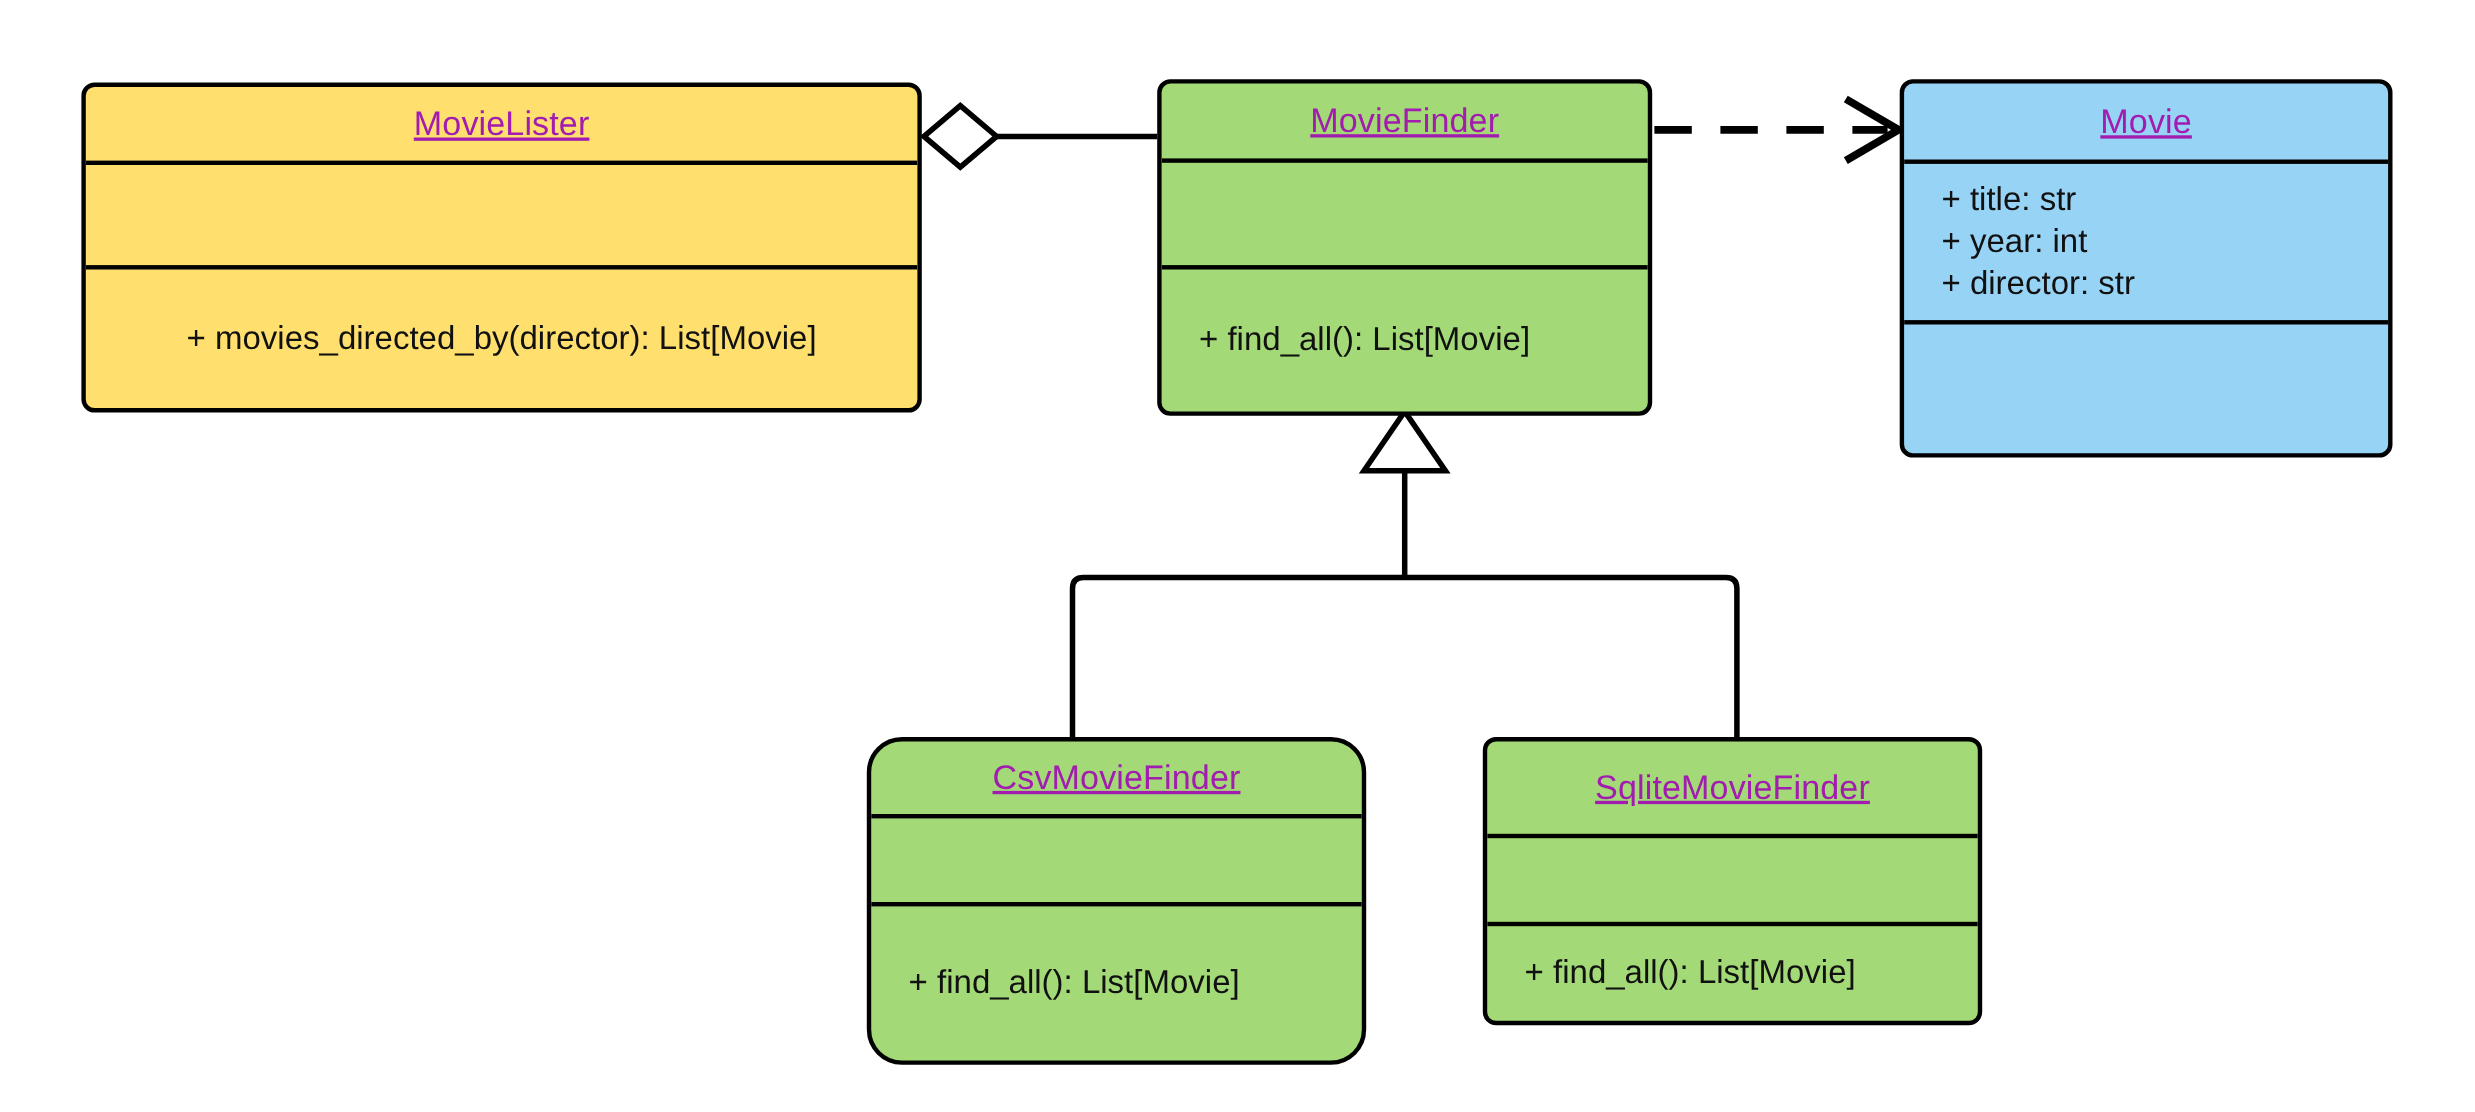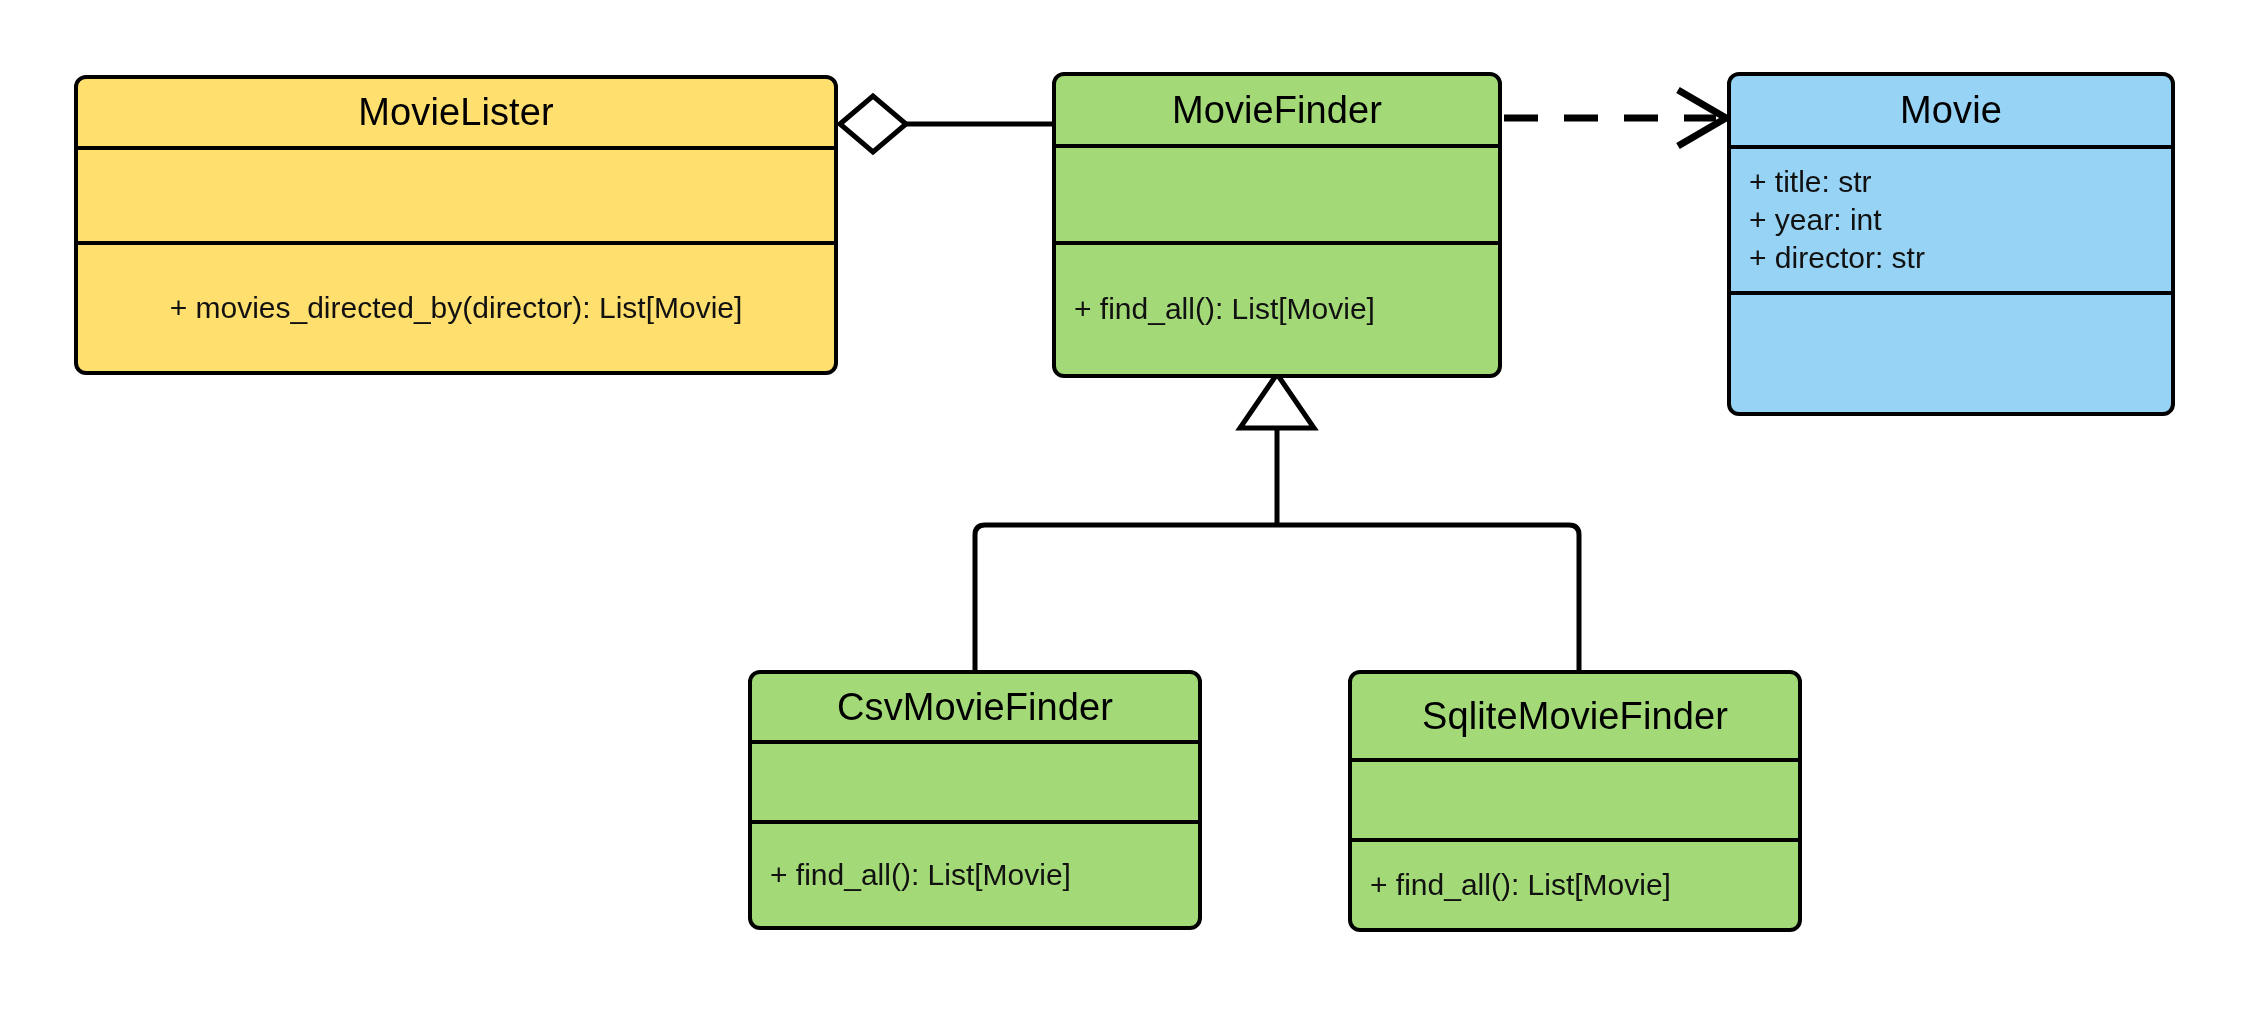--- a/index.html
+++ b/index.html
@@ -55,10 +55,11 @@
     padding: 0 18px;
   }
   .class-title {
-    font-size: 38px;
-    color: #000000;
+    font-size: 31px;
+    color: #a21caf;
     letter-spacing: 0.1px;
     white-space: nowrap;
+    text-decoration: underline;
   }
   .member {
     font-size: 30px;

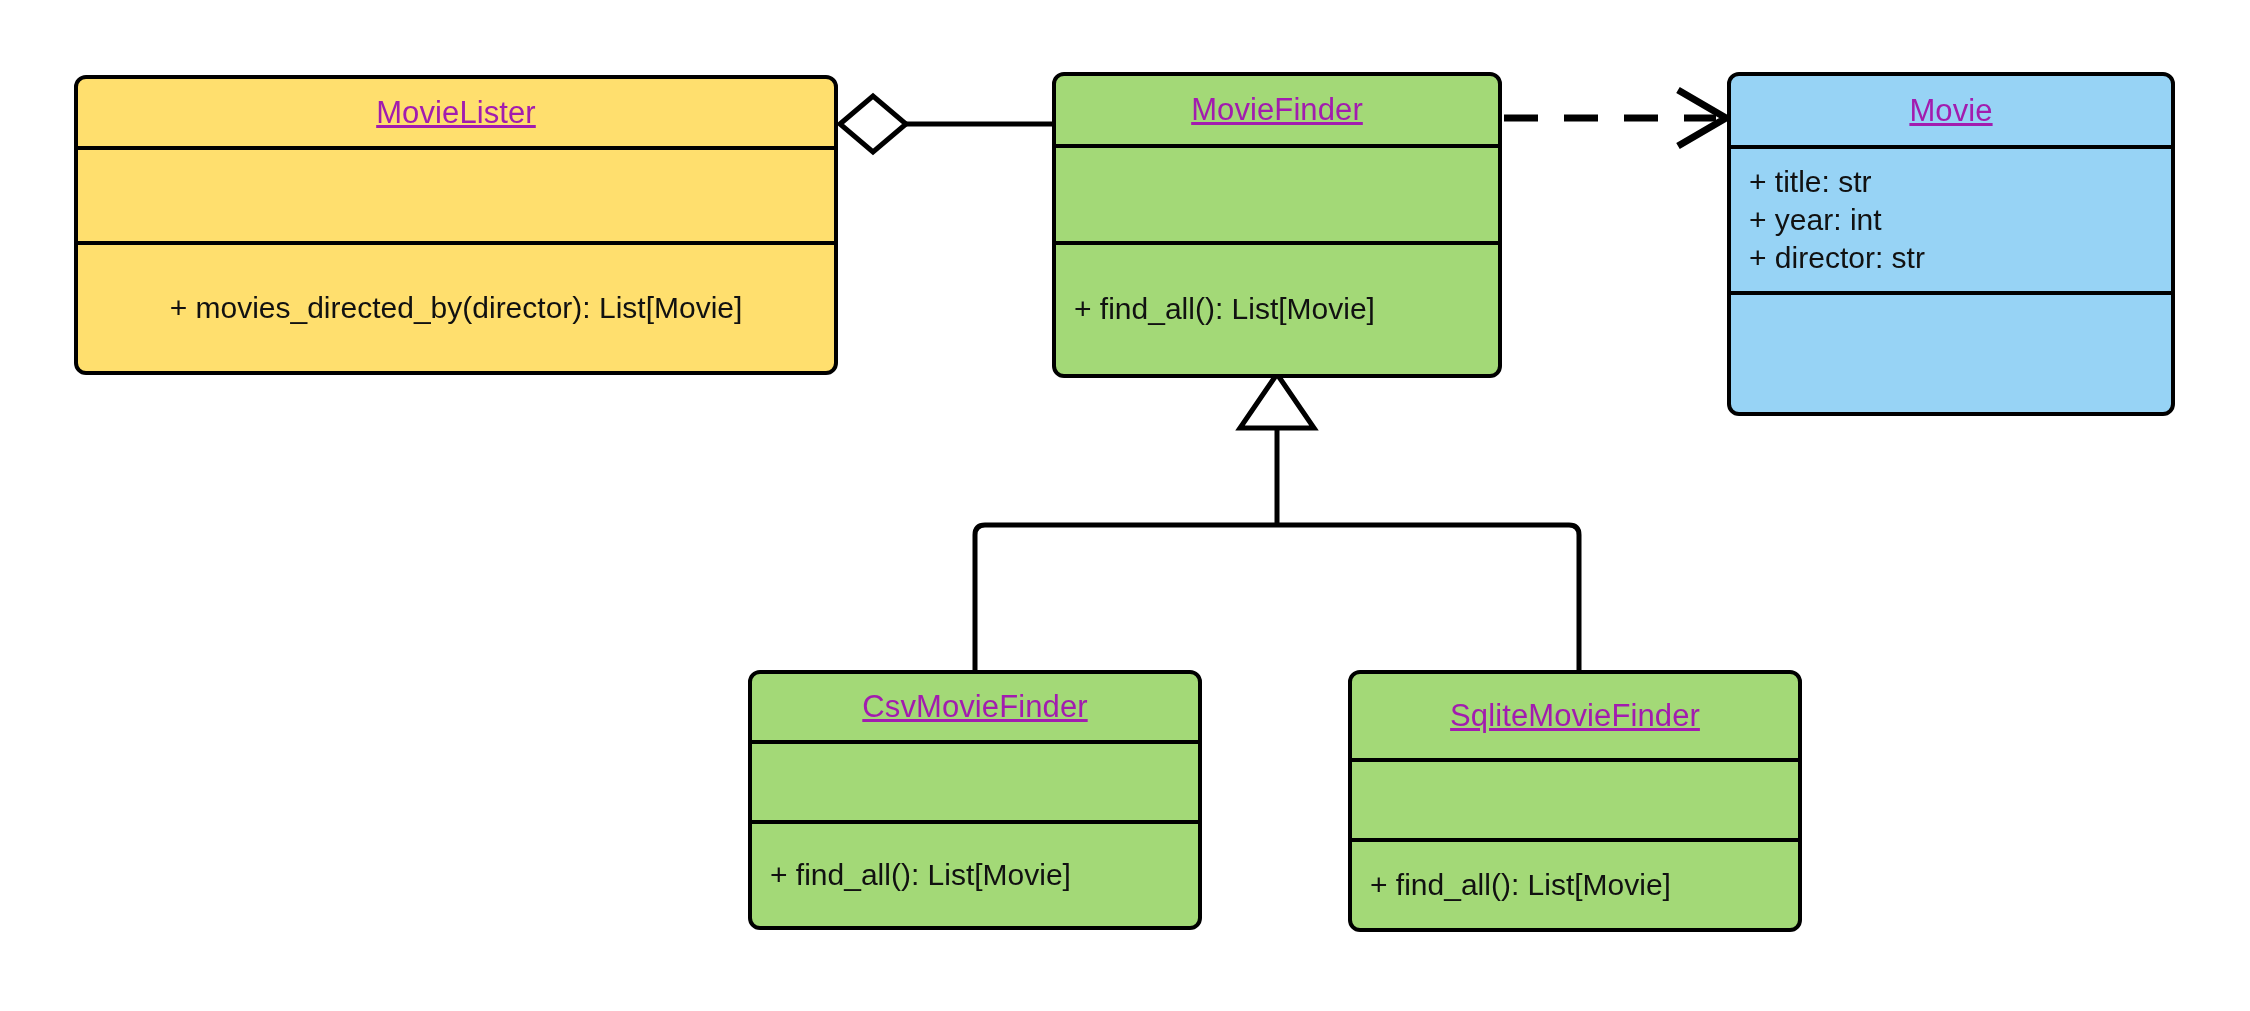--- a/index.html
+++ b/index.html
@@ -52,7 +52,7 @@
     display: flex;
     flex-direction: column;
     justify-content: center;
-    padding: 0 18px;
+    padding: 0 34px;
   }
   .class-title {
     font-size: 31px;

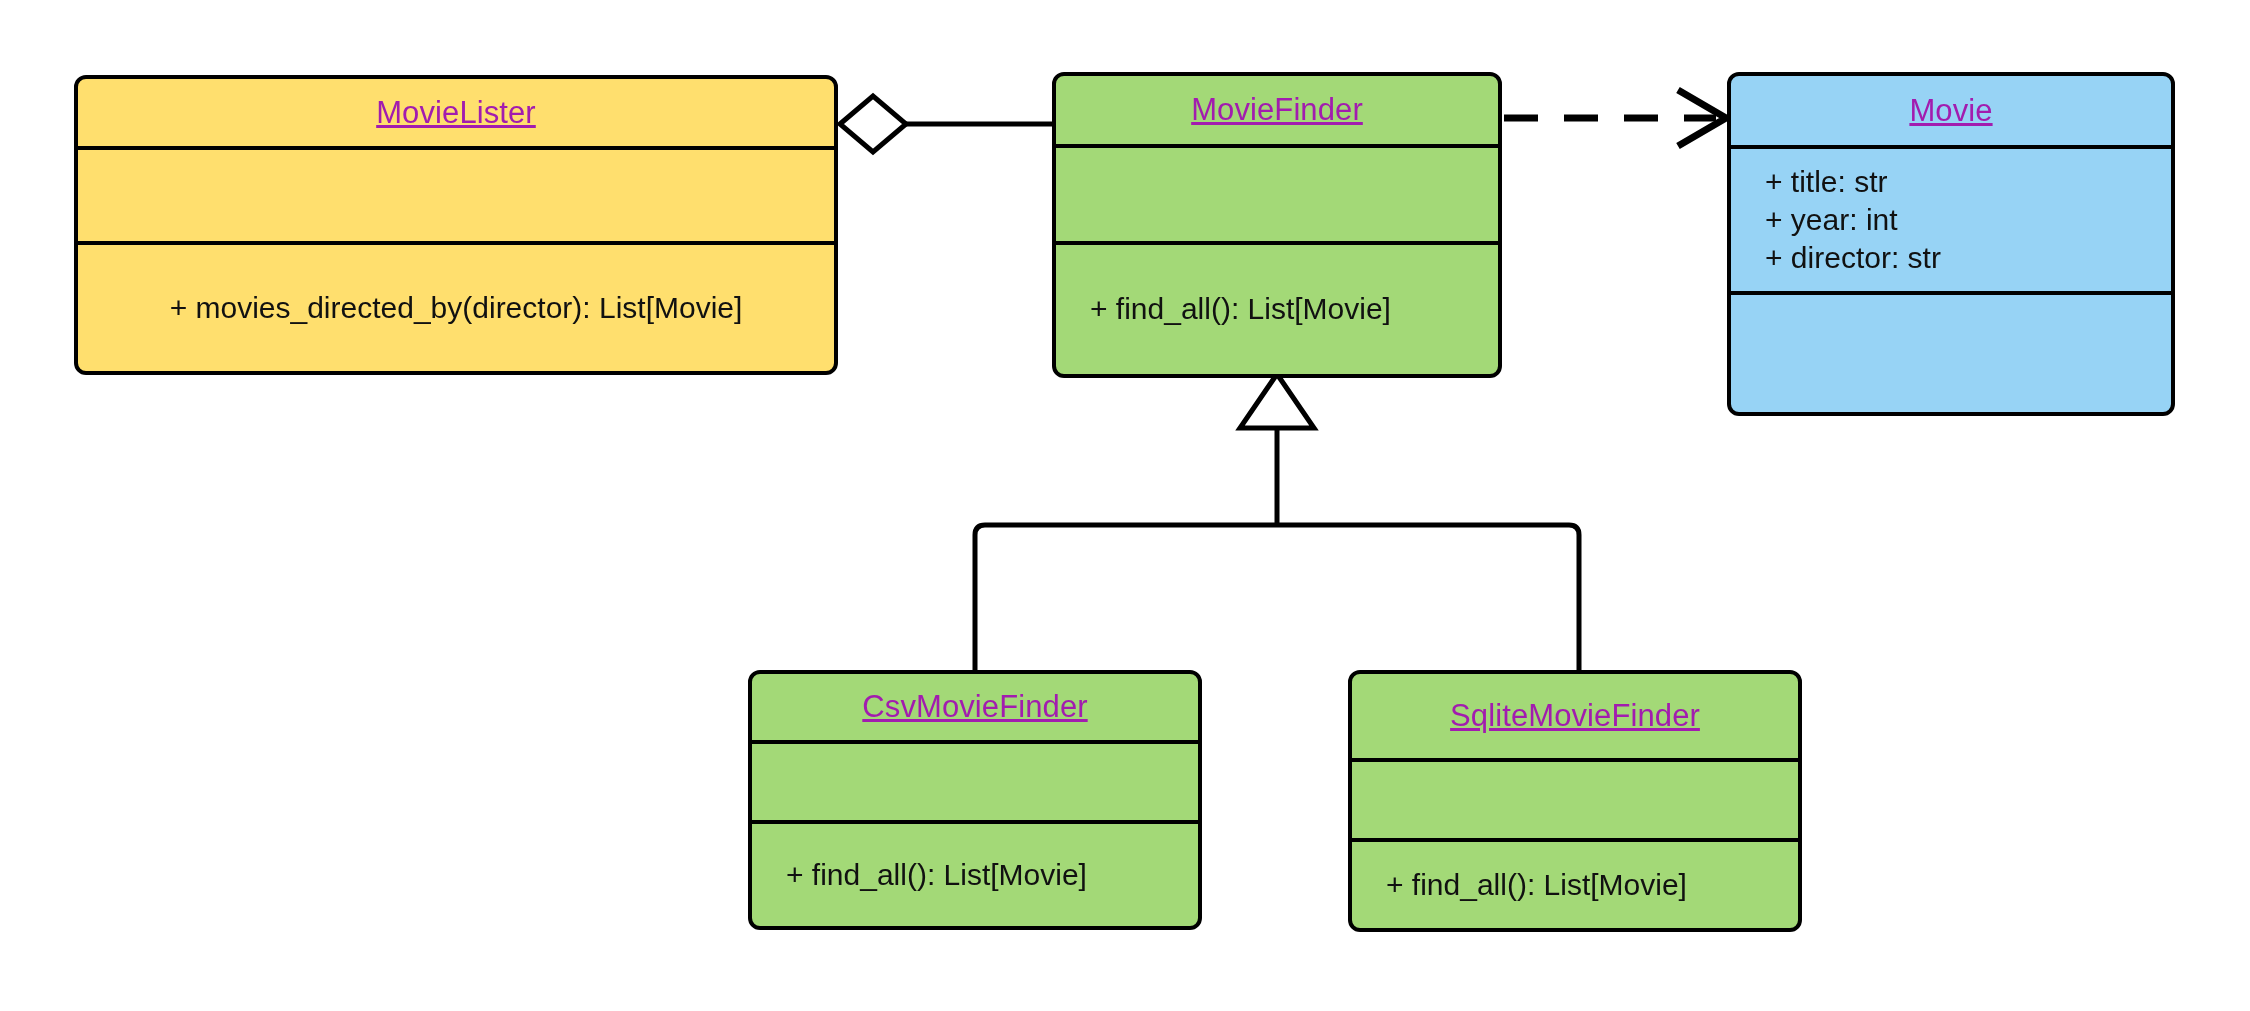--- a/index.html
+++ b/index.html
@@ -95,7 +95,7 @@
   #cls-movie .c2 { flex: 1 1 auto; }
 
   #cls-csvmoviefinder {
-    left: 748px; top: 670px; width: 454px; height: 260px;
+    left: 788px; top: 670px; width: 454px; height: 298px; border-radius: 32px;
   }
   #cls-csvmoviefinder .c0 { height: 66px; }
   #cls-csvmoviefinder .c1 { height: 80px; }

